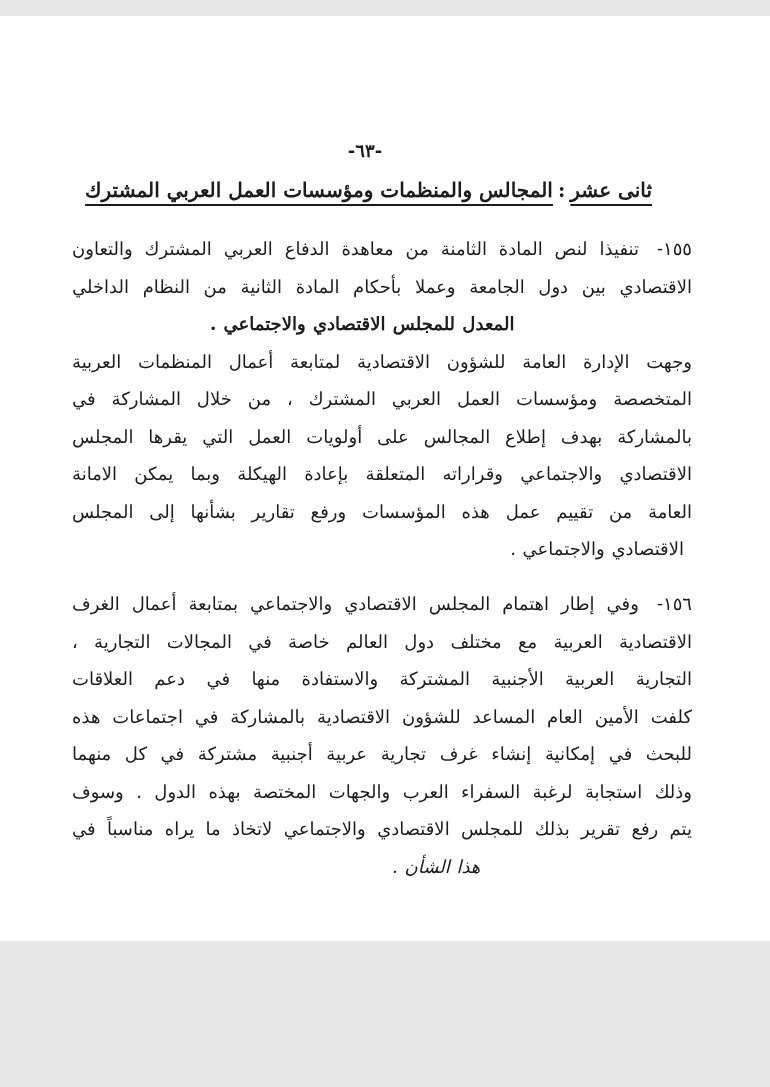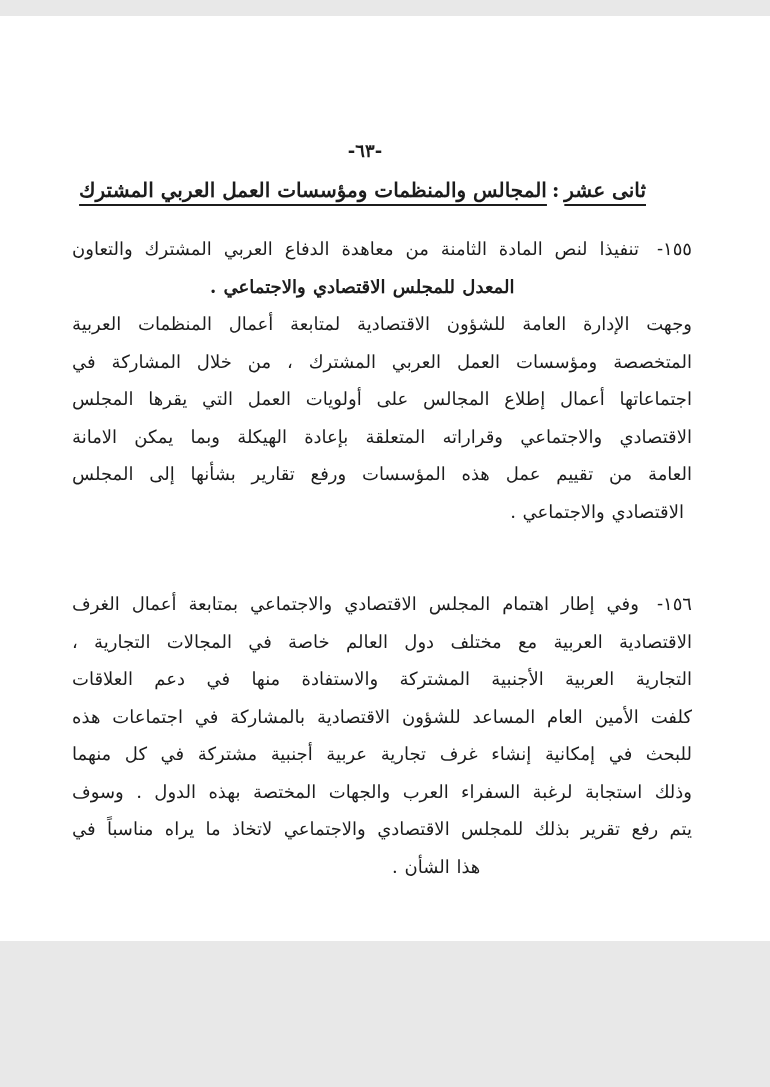--- a/index.html
+++ b/index.html
@@ -19,7 +19,7 @@
     font-size:18px;font-weight:bold;letter-spacing:1px;
   }
   .heading{
-    position:absolute;top:162px;right:124px;
+    position:absolute;top:162px;right:118px;
     font-size:20px;font-weight:bold;white-space:nowrap;
   }
   .heading .u{

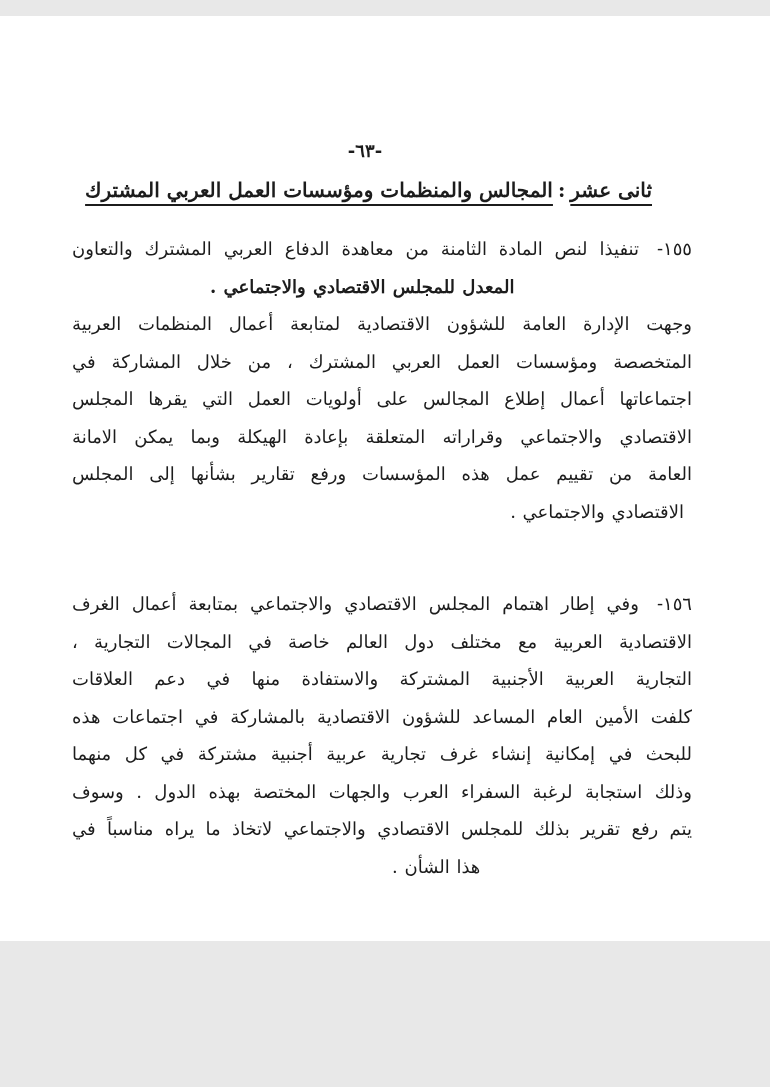--- a/index.html
+++ b/index.html
@@ -65,6 +65,7 @@
 
   <div class="para" id="p155">
     <div class="ln"><span class="pnum">١٥٥-</span> <span>تنفيذا لنص المادة الثامنة من معاهدة الدفاع العربي المشترك والتعاون</span></div>
+    <div class="ln">الاقتصادي بين دول الجامعة وعملا بأحكام المادة الثانية من النظام الداخلي</div>
     <div class="ln short-left">المعدل للمجلس الاقتصادي والاجتماعي .</div>
     <div class="ln">وجهت الإدارة العامة للشؤون الاقتصادية لمتابعة أعمال المنظمات العربية</div>
     <div class="ln">المتخصصة ومؤسسات العمل العربي المشترك ، من خلال المشاركة في</div>

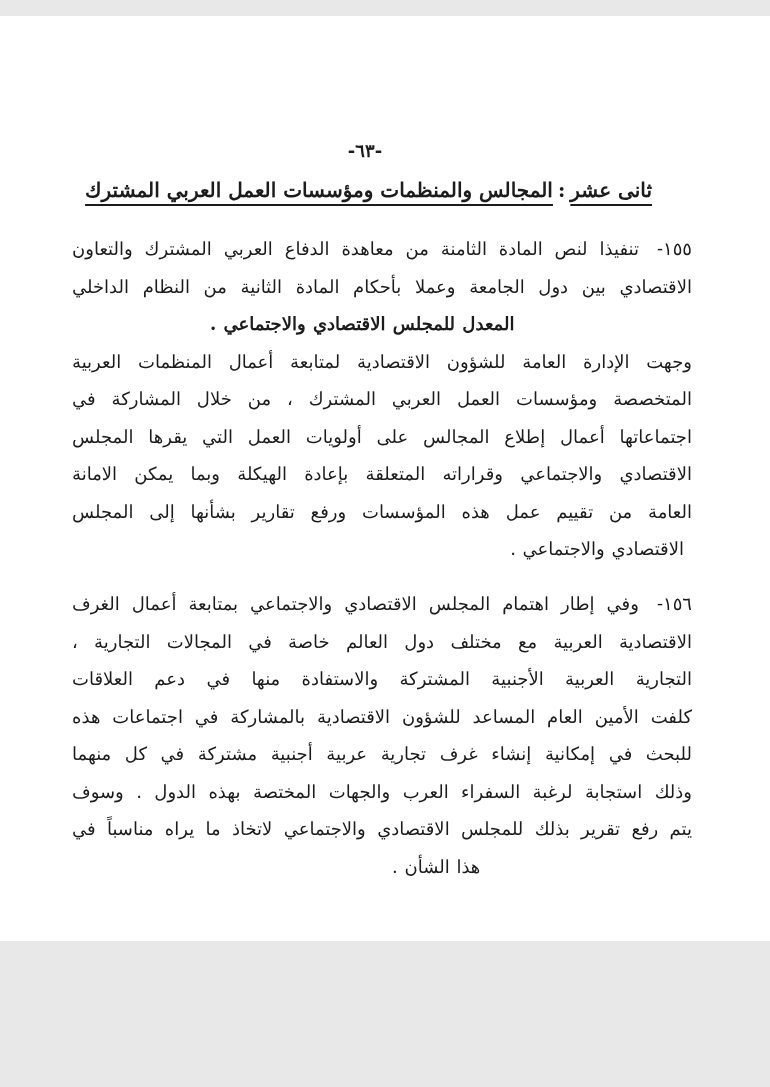--- a/index.html
+++ b/index.html
@@ -69,7 +69,7 @@
     <div class="ln short-left">المعدل للمجلس الاقتصادي والاجتماعي .</div>
     <div class="ln">وجهت الإدارة العامة للشؤون الاقتصادية لمتابعة أعمال المنظمات العربية</div>
     <div class="ln">المتخصصة ومؤسسات العمل العربي المشترك ، من خلال المشاركة في</div>
-    <div class="ln">اجتماعاتها أعمال إطلاع المجالس على أولويات العمل التي يقرها المجلس</div>
+    <div class="ln">بالمشاركة بهدف إطلاع المجالس على أولويات العمل التي يقرها المجلس</div>
     <div class="ln">الاقتصادي والاجتماعي وقراراته المتعلقة بإعادة الهيكلة وبما يمكن الامانة</div>
     <div class="ln">العامة من تقييم عمل هذه المؤسسات ورفع تقارير بشأنها إلى المجلس</div>
     <div class="ln short-right">الاقتصادي والاجتماعي .</div>

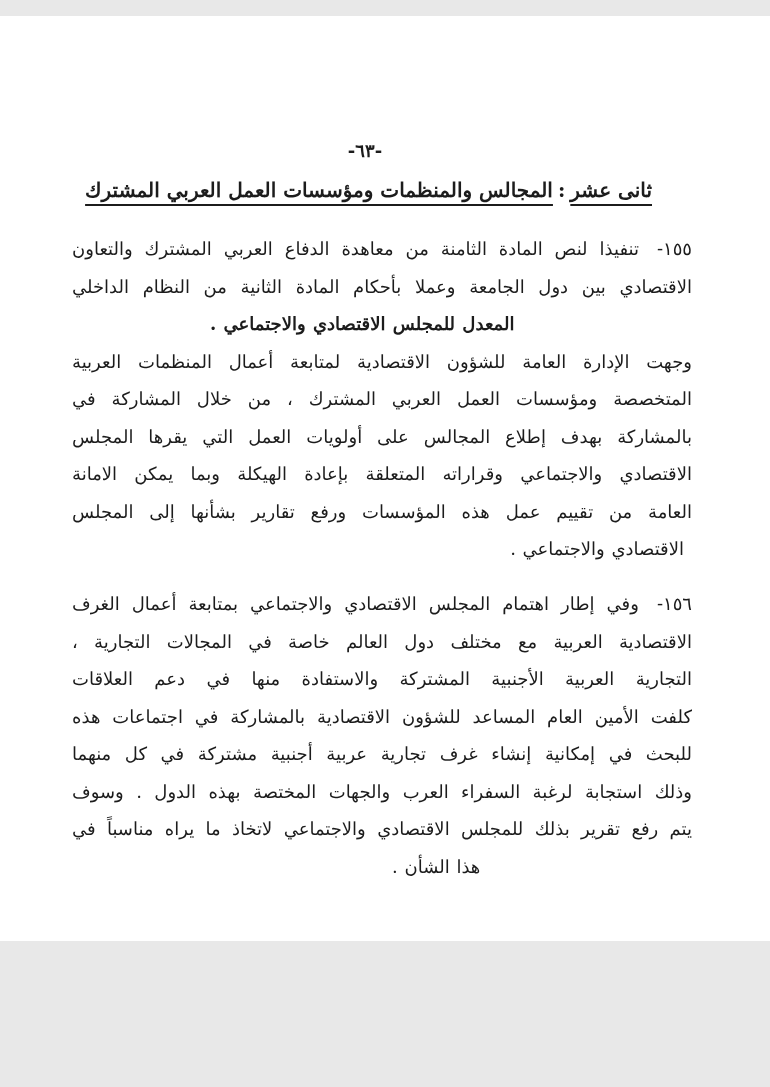--- a/index.html
+++ b/index.html
@@ -51,6 +51,7 @@
   .ln.short-mid{           
     text-align:right;text-align-last:left;
     padding-left:320px;
+    font-style:italic;
   }
   .pnum{padding-left:6px;}
 </style>

